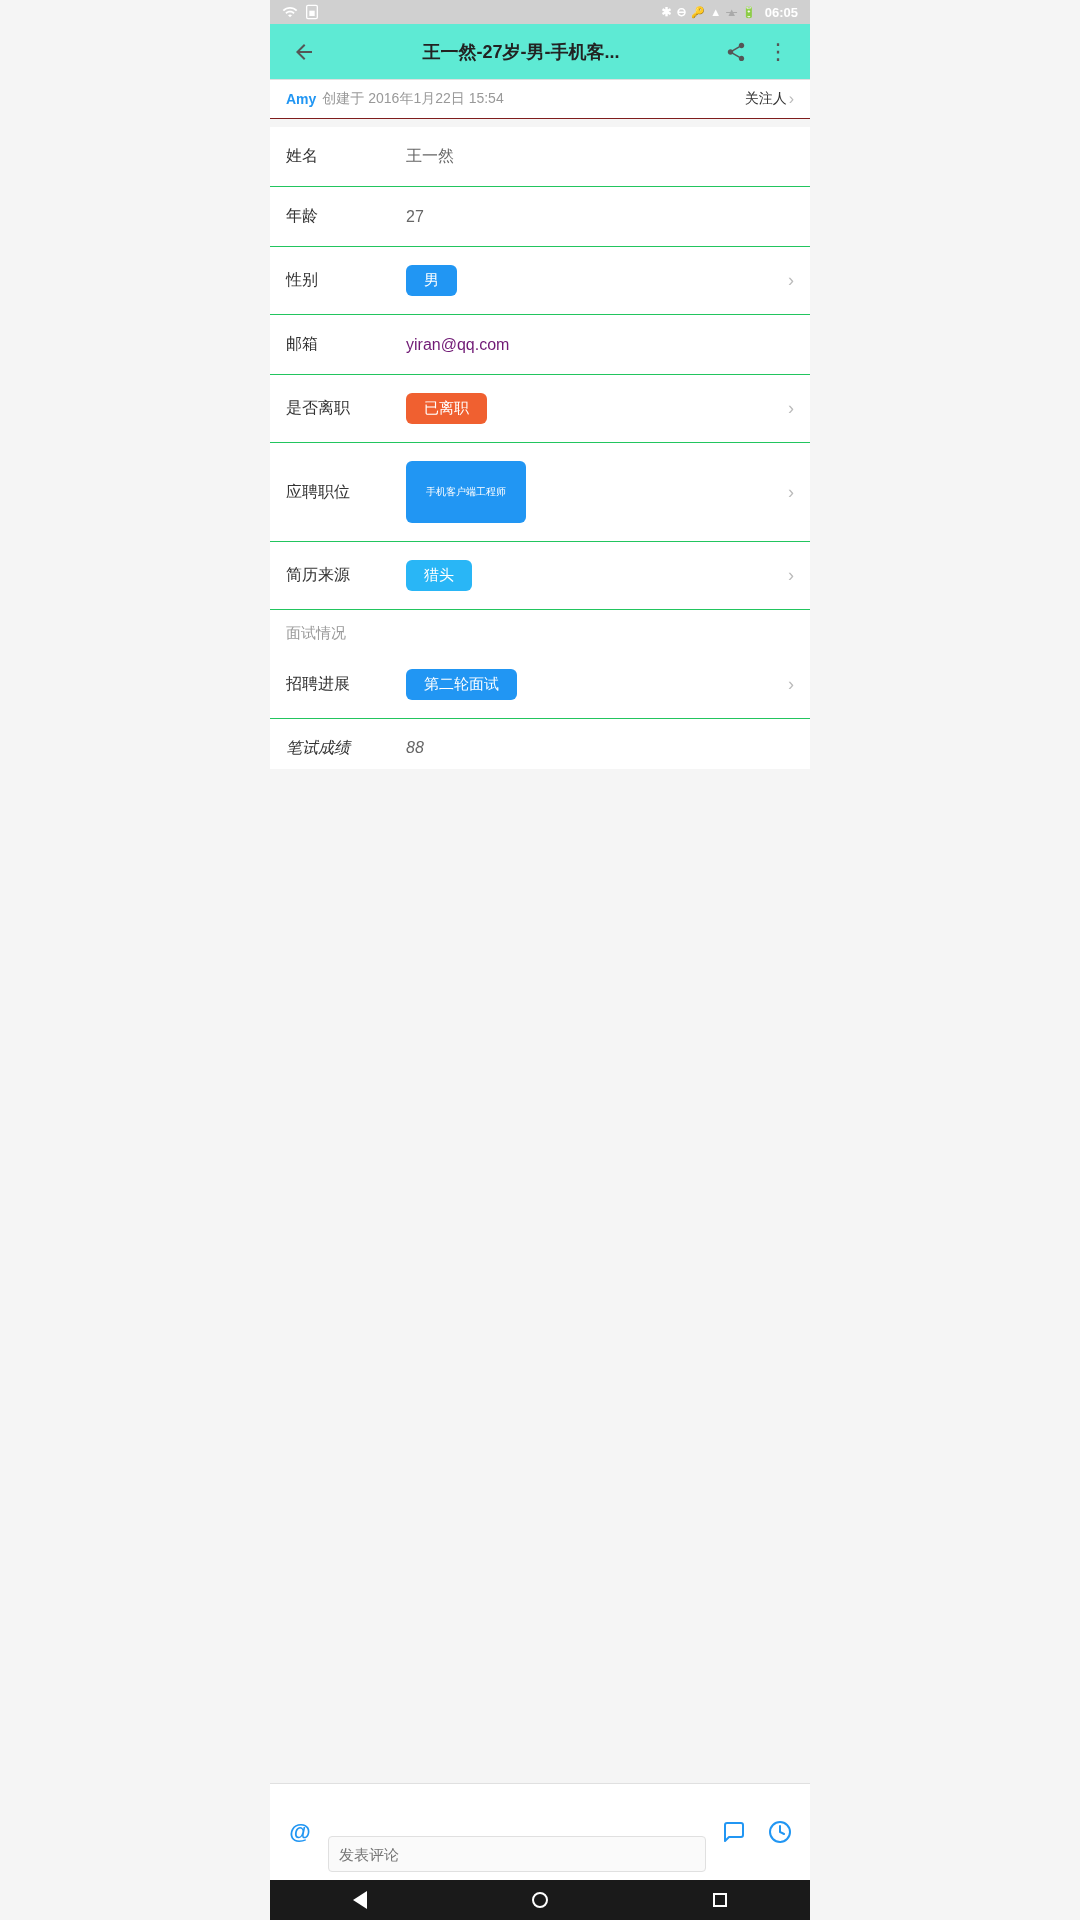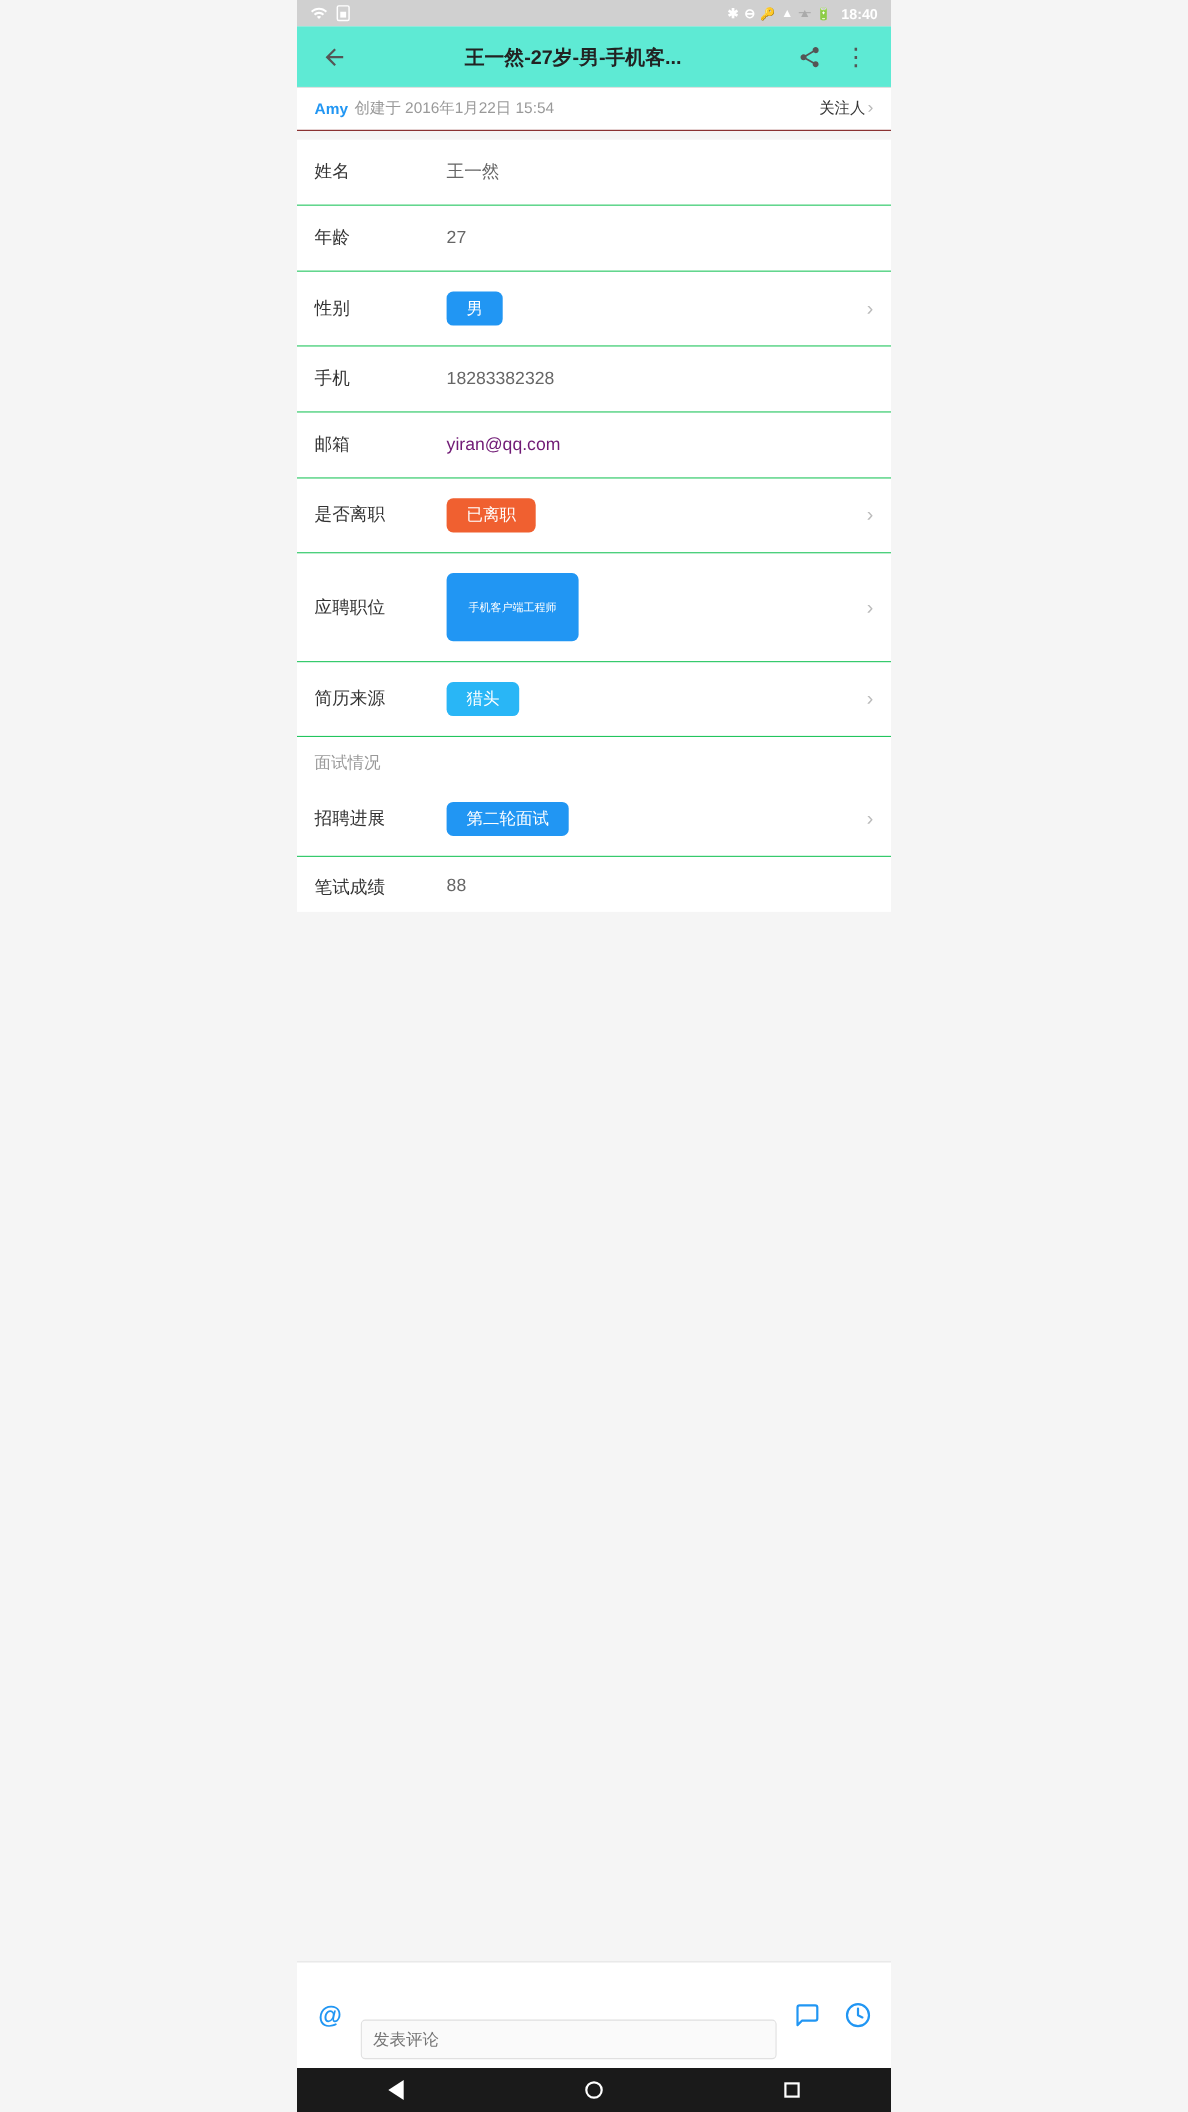--- a/index.html
+++ b/index.html
@@ -260,7 +260,7 @@
     <span style="font-size:11px;">▲</span>
     <span style="font-size:11px; text-decoration: line-through; color:#aaa;">▲</span>
     <span style="font-size:11px;">🔋</span>
-    <span style="font-size:13px; font-weight:bold; margin-left:4px;">18:40</span>
+    <span style="font-size:13px; font-weight:bold; margin-left:4px;">06:05</span>
   </div>
 </div>
 

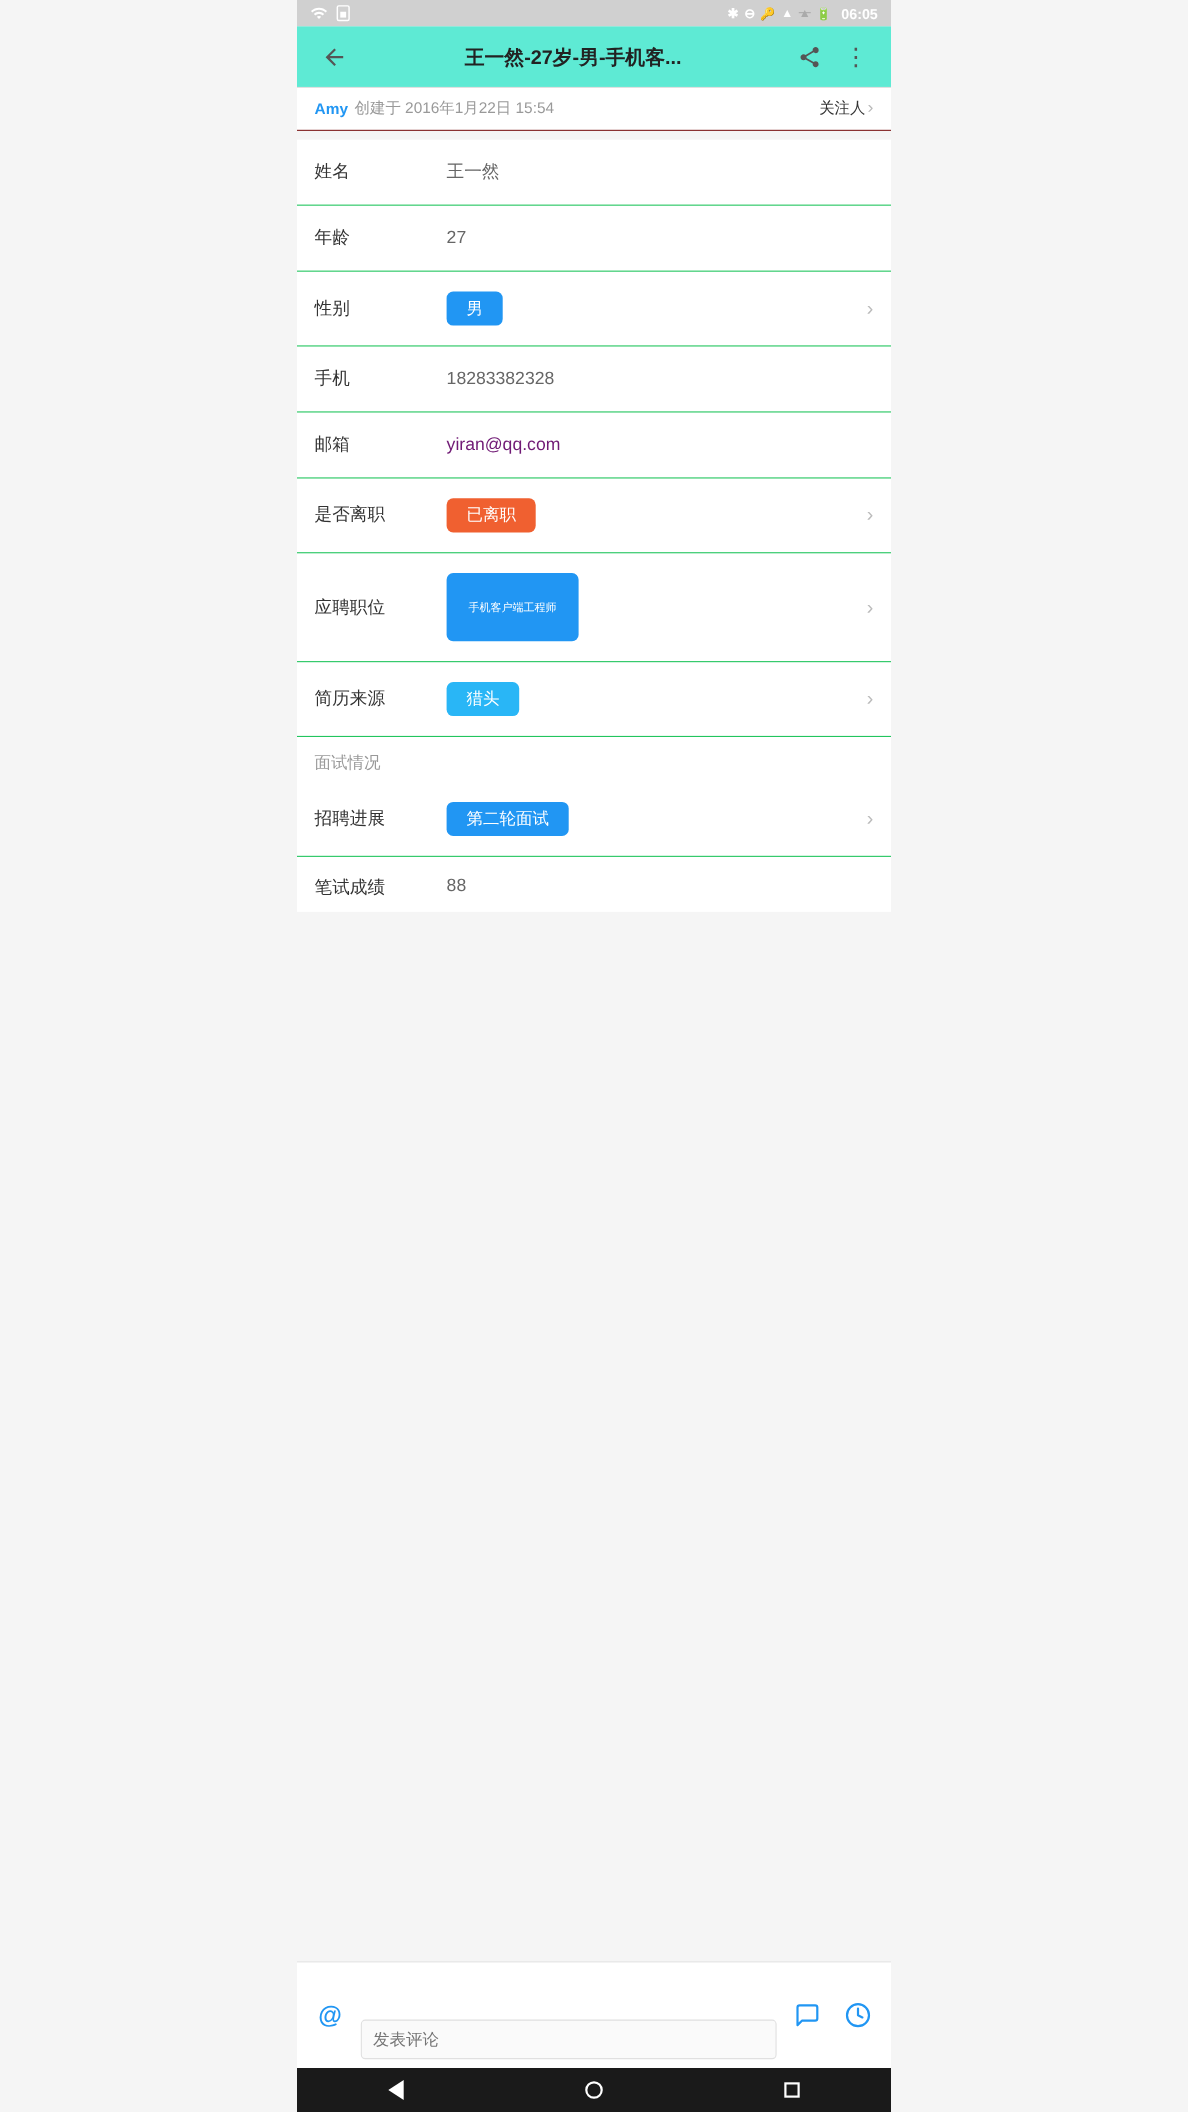--- a/index.html
+++ b/index.html
@@ -312,10 +312,6 @@
     <span class="field-chevron">›</span>
   </div>
 
-  <div class="field-row">
-    <span class="field-label">手机</span>
-    <span class="field-value">18283382328</span>
-  </div>
 
   <div class="field-row">
     <span class="field-label">邮箱</span>

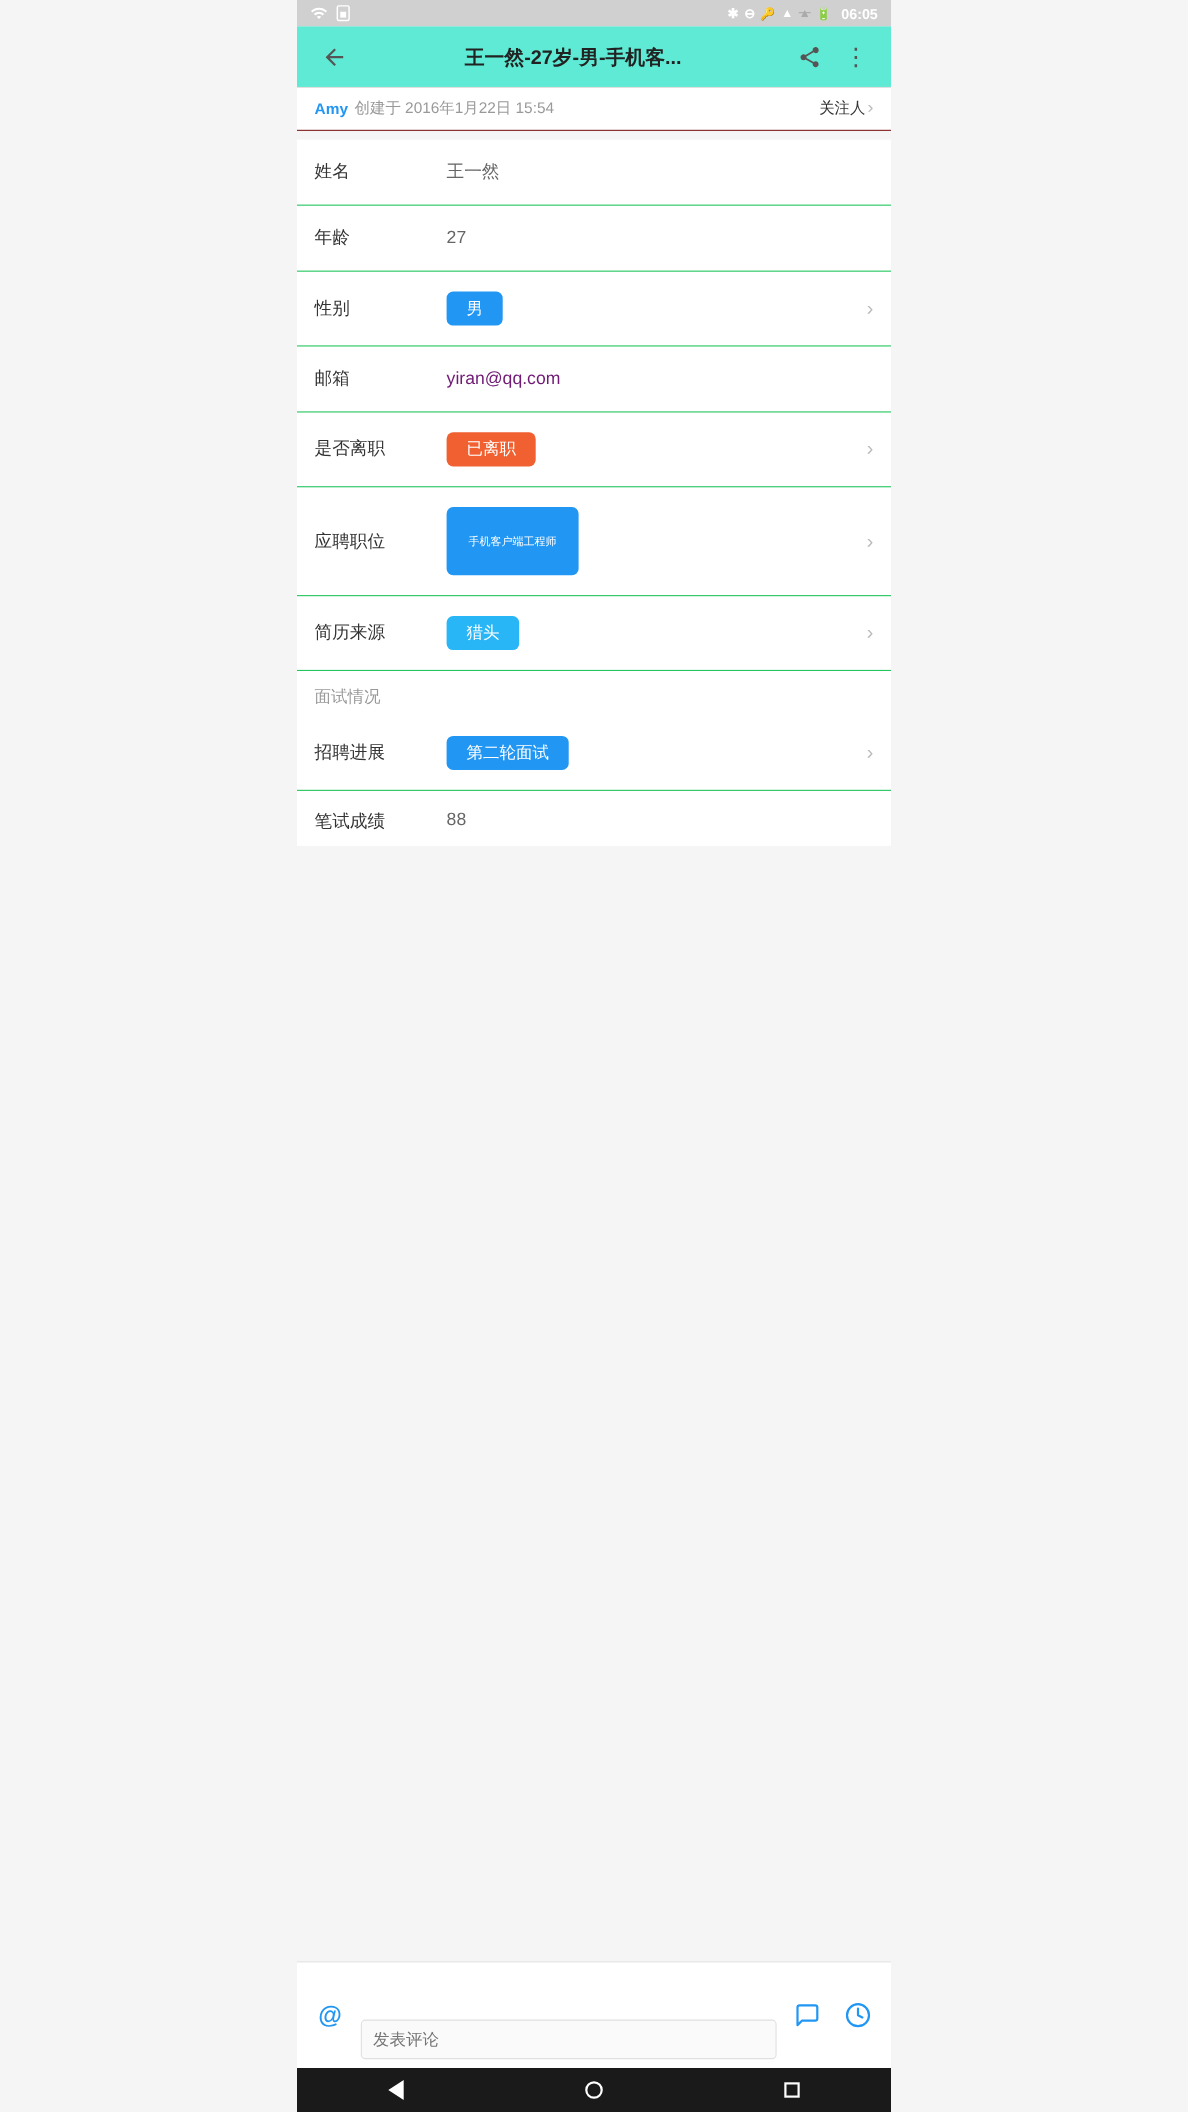--- a/index.html
+++ b/index.html
@@ -229,11 +229,13 @@
     
     .field-row-partial {
       display: flex;
+      align-items: center;
       padding: 18px 16px 10px 16px;
       border-bottom: none;
       min-height: 50px;
       overflow: hidden;
       max-height: 52px;
+      font-style: italic;
     }
   </style>
 </head>

